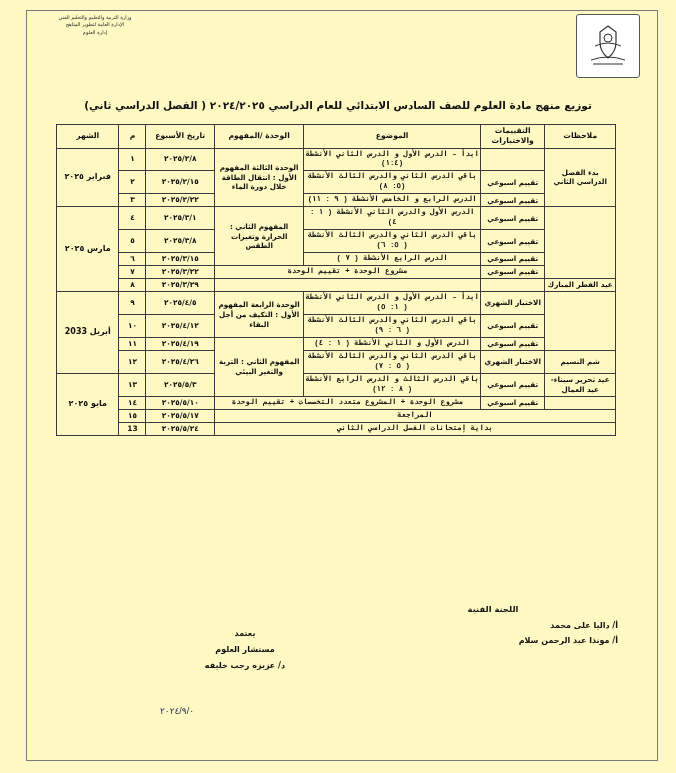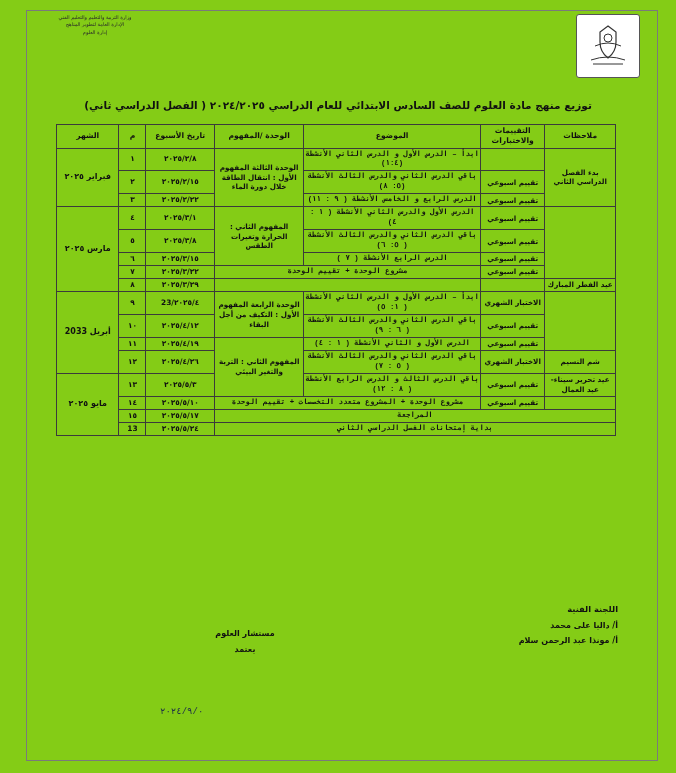--- a/index.html
+++ b/index.html
@@ -7,7 +7,7 @@
   .page{
     position:relative;
     width:676px;height:773px;
-    background:#84cc16;
+    background:#fef9c3;
     margin:0 auto;
     overflow:hidden;
   }

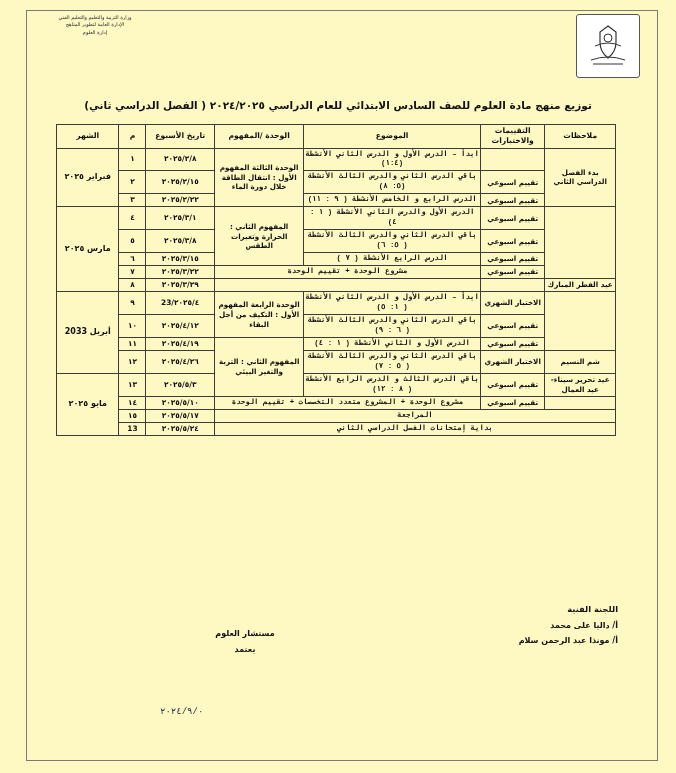--- a/index.html
+++ b/index.html
@@ -238,7 +238,7 @@
         <td class="small">الاختبار الشهري</td>
         <td class="topic">ابدأ – الدرس الأول و الدرس الثاني الأنشطة ( ١: ٥)</td>
         <td rowspan="2" class="small">الوحدة الرابعة المفهوم الأول : التكيف من أجل البقاء</td>
-        <td>٢٠٢٥/٤/23</td>
+        <td>٢٠٢٥/٤/٥</td>
         <td>٩</td>
         <td rowspan="4" class="month">أبريل 2033</td>
       </tr>

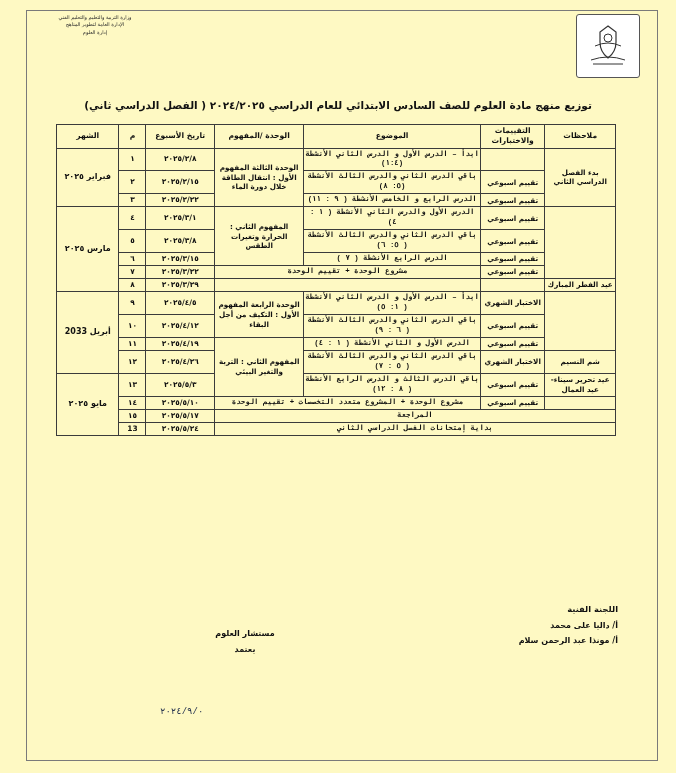--- a/index.html
+++ b/index.html
@@ -93,7 +93,7 @@
     font-weight:bold;
     color:#111;
   }
-  .fl-right .hd{font-size:8.4px;}
+  .fl-right .hd{font-size:8.4px;text-align:center;}
   .fl-left{
     position:absolute;
     left:150px;top:28px;

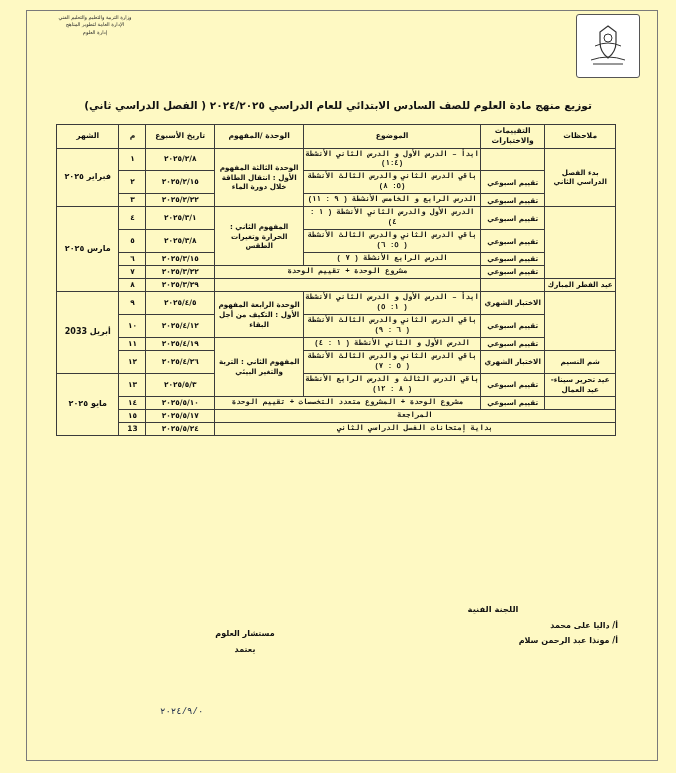--- a/index.html
+++ b/index.html
@@ -300,8 +300,8 @@
     </div>
 
     <div class="fl-left">
+      <div>يعتمد</div>
       <div>مستشار العلوم</div>
-      <div>يعتمد</div>
     </div>
 
     <div class="date-left">٢٠٢٤/٩/٠</div>

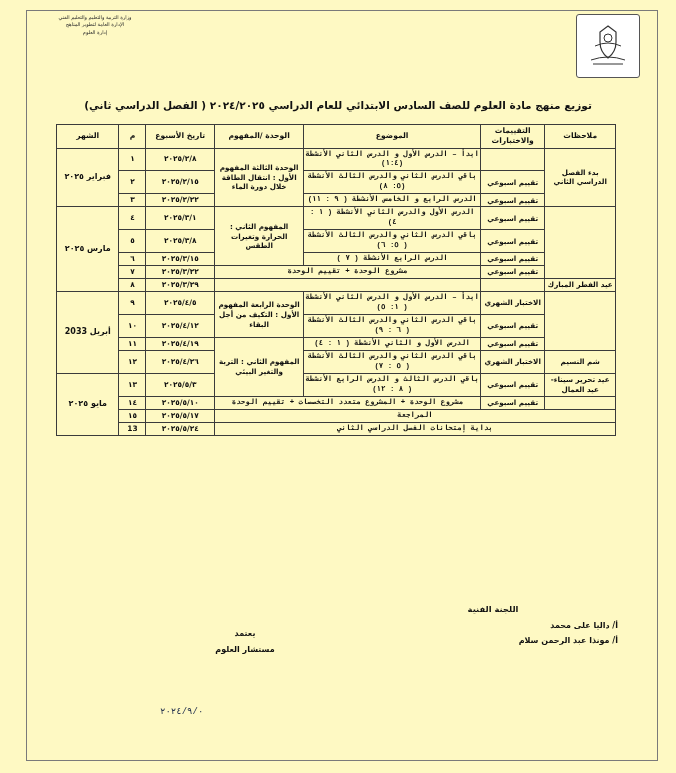--- a/index.html
+++ b/index.html
@@ -302,6 +302,7 @@
     <div class="fl-left">
       <div>يعتمد</div>
       <div>مستشار العلوم</div>
+      <div>د/ عزيزه رجب خليفه</div>
     </div>
 
     <div class="date-left">٢٠٢٤/٩/٠</div>

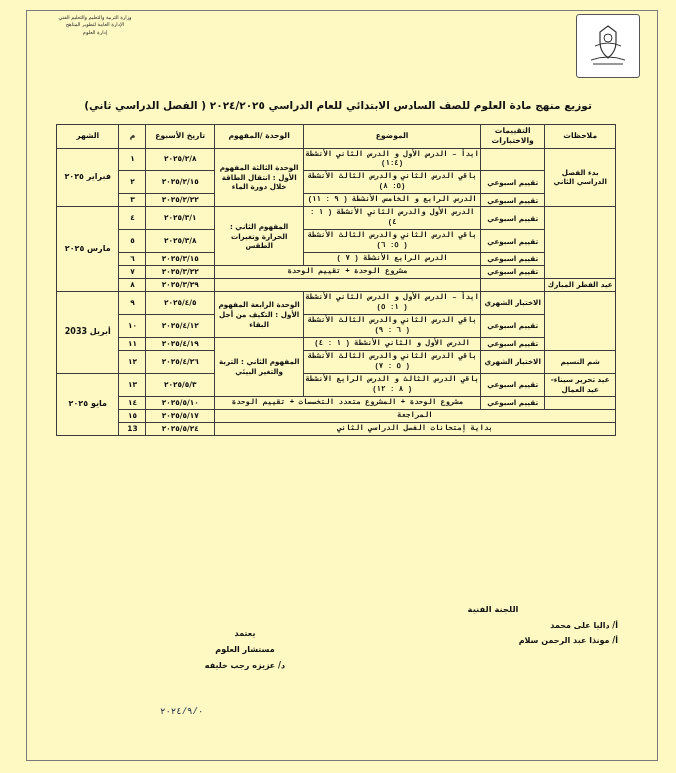--- a/index.html
+++ b/index.html
@@ -126,7 +126,7 @@
     left:160px;top:108px;
     font-size:9px;
     color:#1d2b4a;
-    font-family:Liberation Mono, monospace;
+    font-family:Liberation Sans, sans-serif;
   }
 </style>
 </head>

